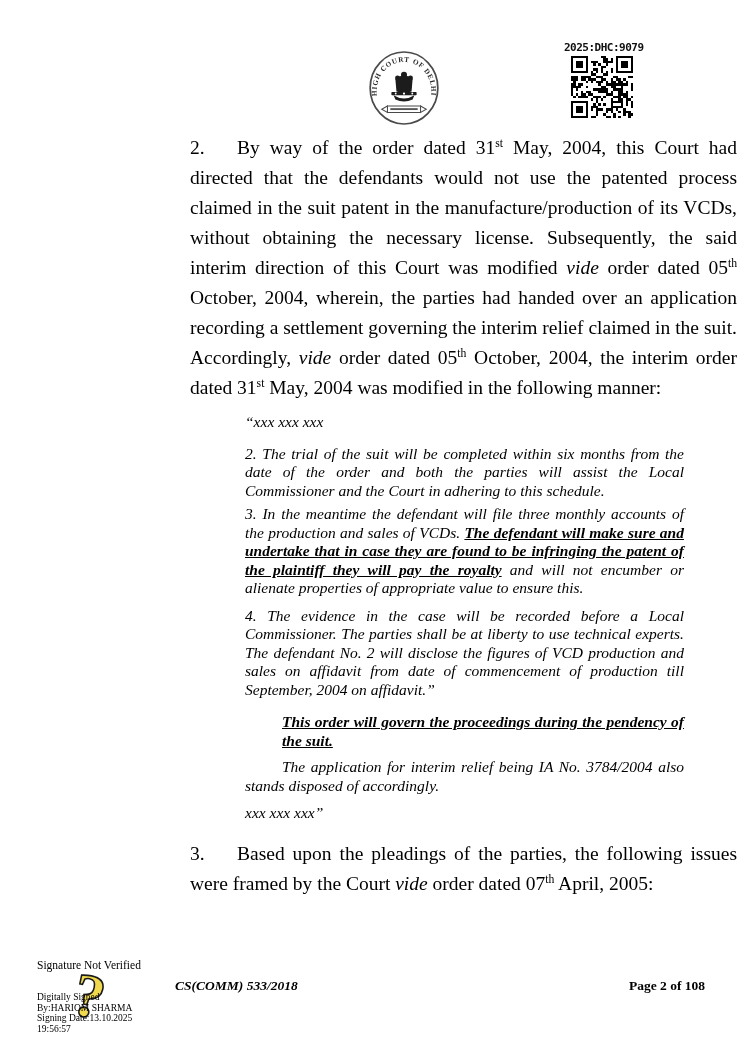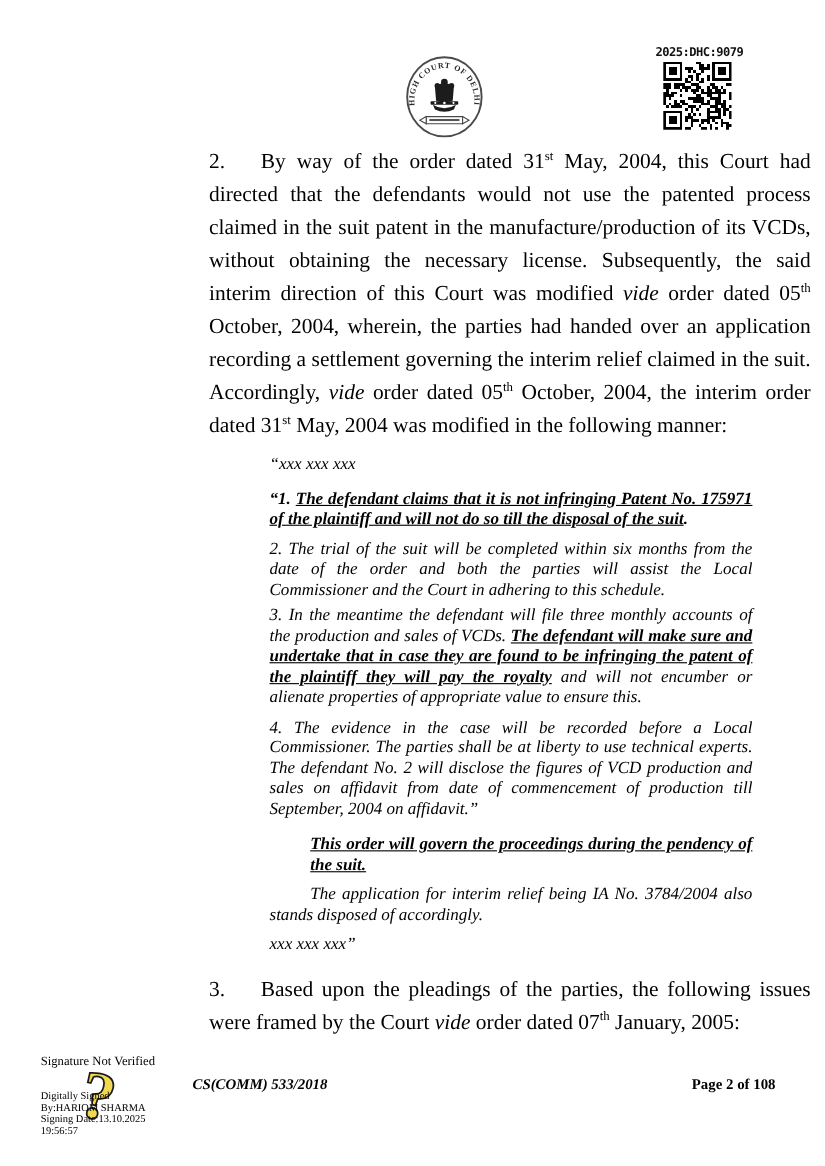--- a/index.html
+++ b/index.html
@@ -9,7 +9,7 @@
 
   
   .seal{position:absolute;left:368px;top:49px;width:72px;height:78px;}
-  .qr-block{position:absolute;left:596px;top:41px;width:76px;text-align:left;}
+  .qr-block{position:absolute;left:564px;top:41px;width:76px;text-align:left;}
   .qr-ref{font-family:"DejaVu Sans Mono", monospace;font-size:11px;font-weight:bold;
           letter-spacing:-0.5px;white-space:nowrap;margin-bottom:2px;color:#111;}
   .qr-svg{width:62px;height:62px;display:block;margin:0 auto;}

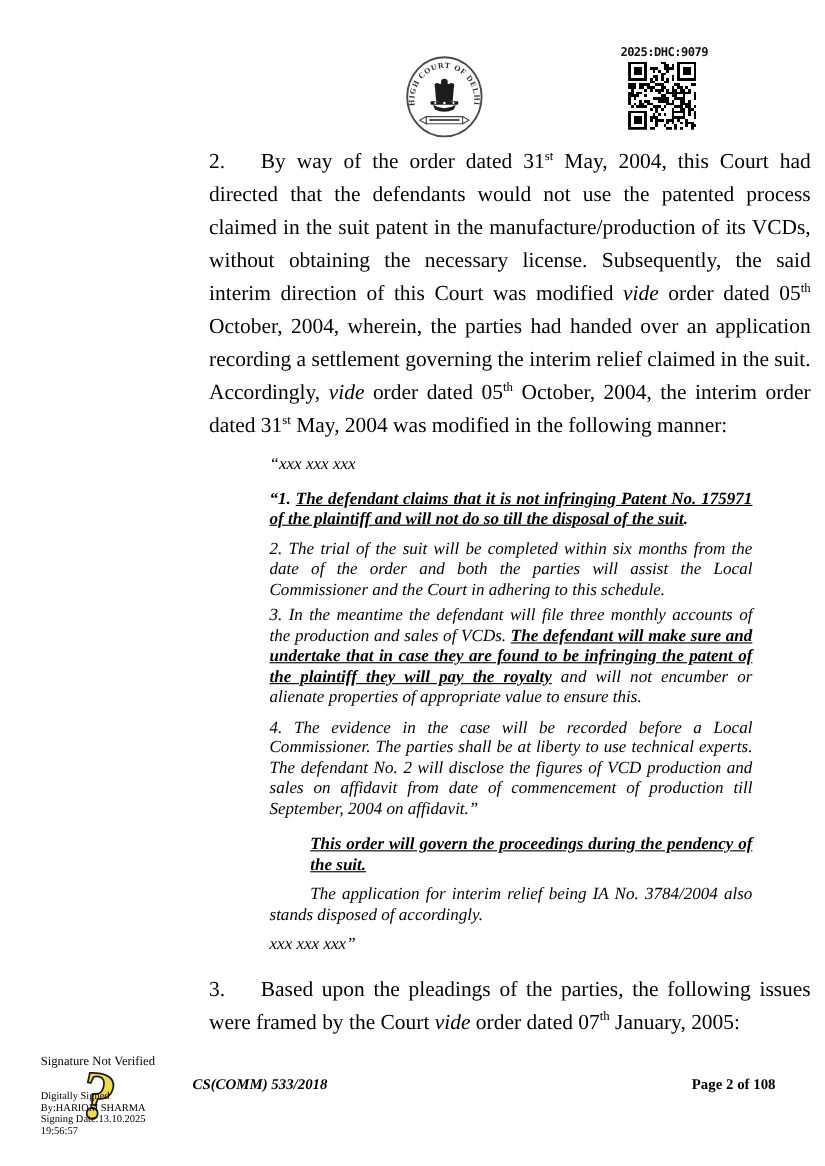--- a/index.html
+++ b/index.html
@@ -399,7 +399,6 @@
 
     <div class="quote">
       <p class="q open">“xxx xxx xxx</p>
-      <p class="q item1"><span class="st-bi">“1. </span><span class="st-biu">The defendant claims that it is not infringing Patent No. 175971 of the plaintiff and will not do so till the disposal of the suit</span><span class="st-bi">.</span></p>
       <p class="q"><span class="st-i">2. The trial of the suit will be completed within six months from the date of the order and both the parties will assist the Local Commissioner and the Court in adhering to this schedule.</span></p>
       <p class="q"><span class="st-i">3. In the meantime the defendant will file three monthly accounts of the production and sales of VCDs. </span><span class="st-biu">The defendant will make sure and undertake that in case they are found to be infringing the patent of the plaintiff they will pay the royalty</span><span class="st-i"> and will not encumber or alienate properties of appropriate value to ensure this.</span></p>
       <p class="q item4"><span class="st-i">4. The evidence in the case will be recorded before a Local Commissioner. The parties shall be at liberty to use technical experts. The defendant No. 2 will disclose the figures of VCD production and sales on affidavit from date of commencement of production till September, 2004 on affidavit.”</span></p>

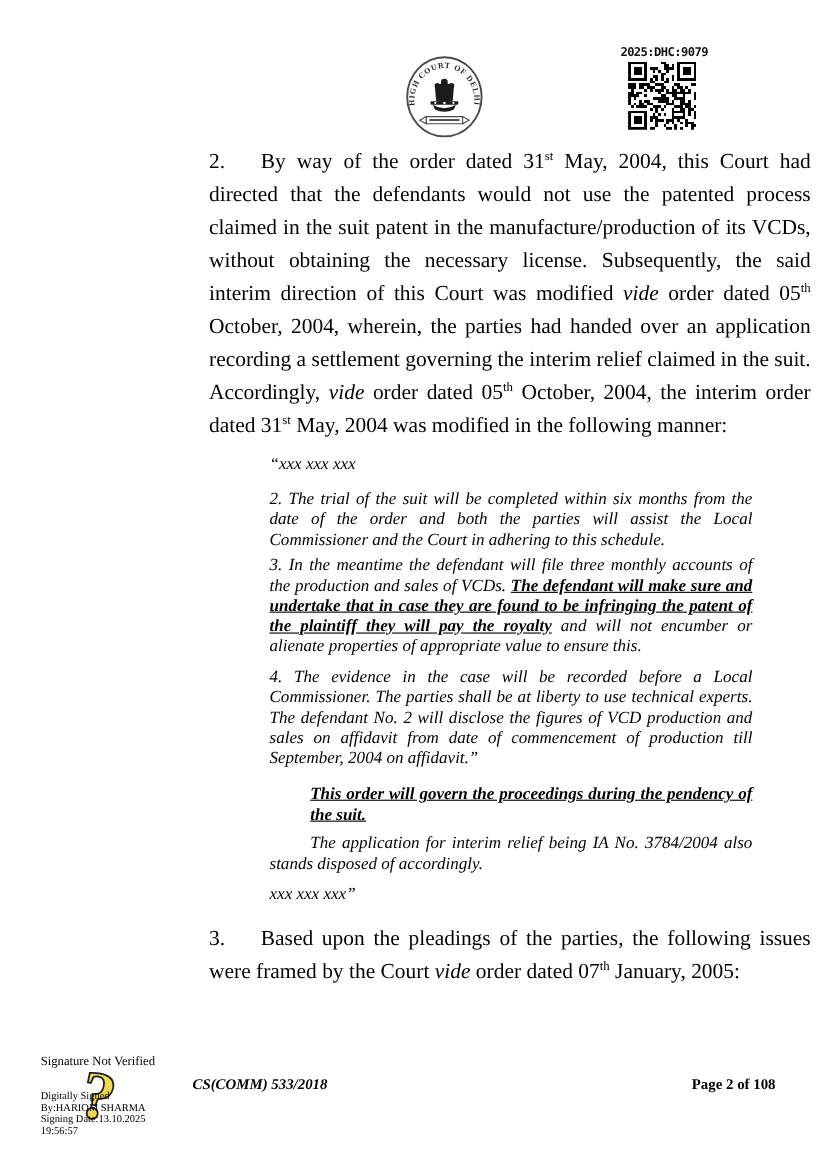--- a/index.html
+++ b/index.html
@@ -407,7 +407,7 @@
       <p class="q close">xxx xxx xxx”</p>
     </div>
 
-    <p class="body-para para3"><span class="para-num">3.</span><span><span>Based upon the pleadings of the parties, the following issues were framed by the Court </span><span class="st-i">vide</span><span> order dated 07</span><span class="st-sup">th</span><span> January, 2005:</span></span></p>
+    <p class="body-para para3"><span class="para-num">3.</span><span><span>Based upon the pleadings of the parties, the following issues were framed by the Court </span><span class="st-i">vide</span><span> order dated 07</span><span class="st-sup">th</span><span> April, 2005:</span></span></p>
   </div>
 
   <div class="sig-block">

